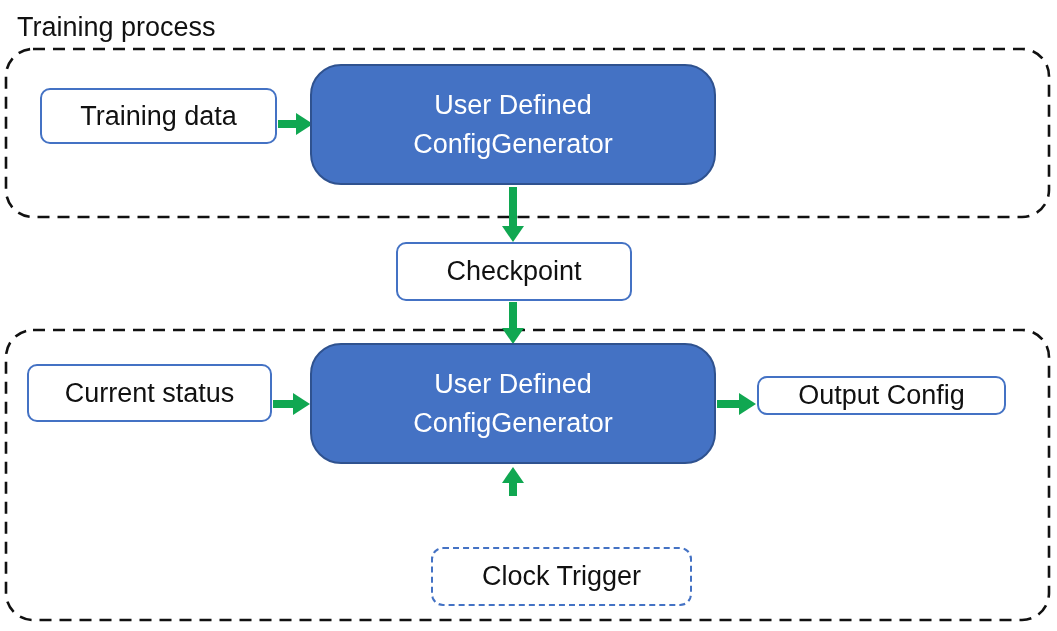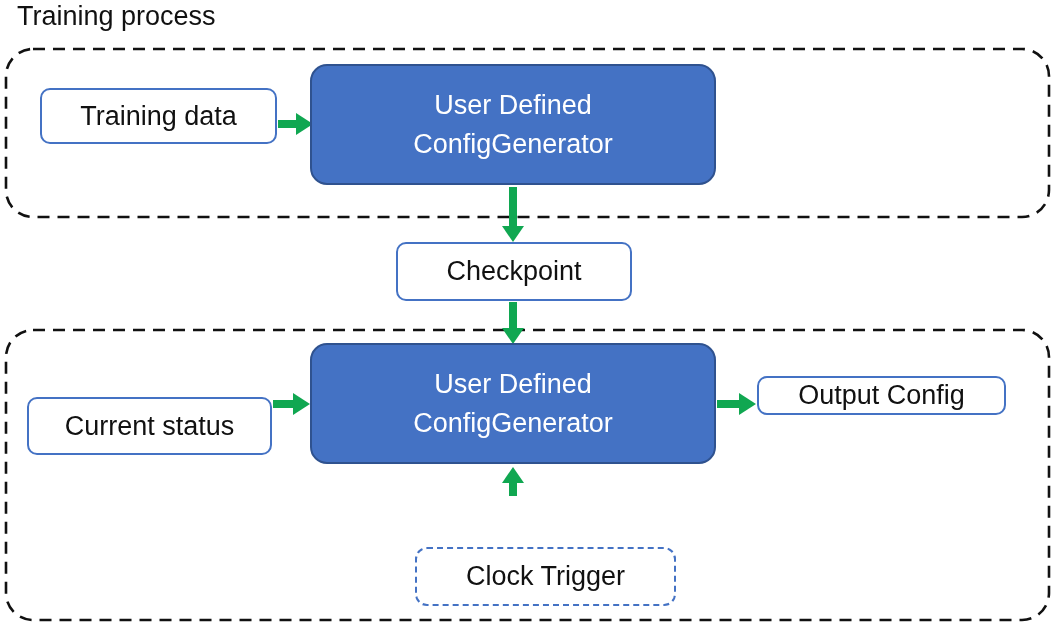--- a/index.html
+++ b/index.html
@@ -53,7 +53,7 @@
     border-radius: 12px;
     color: #111111;
   }
-  #title-training   { left: 17px; top: 1px; }
+  #title-training   { left: 17px; top: 12px; }
   #title-inference  { left: 17px; top: 284px; }
 
   #box-training-data { left: 40px;  top: 88px;  width: 237px; height: 56px; }

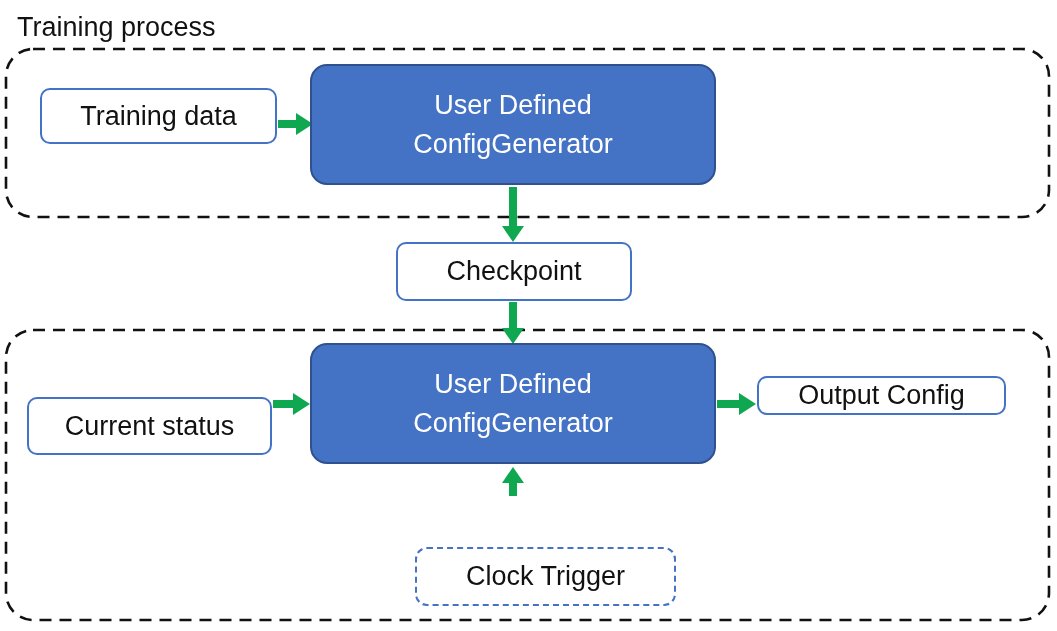--- a/index.html
+++ b/index.html
@@ -44,7 +44,7 @@
   .blue-box {
     background: #4472C4;
     border: 2px solid #2F528F;
-    border-radius: 17px;
+    border-radius: 31px;
     color: #ffffff;
     line-height: 1.42;
   }

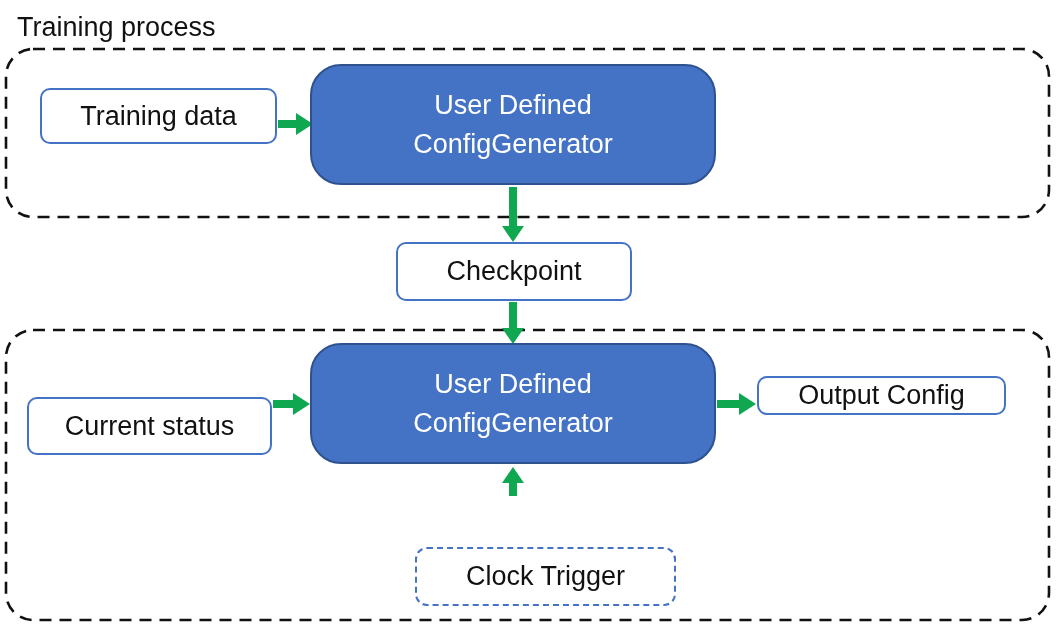--- a/index.html
+++ b/index.html
@@ -59,7 +59,7 @@
   #box-training-data { left: 40px;  top: 88px;  width: 237px; height: 56px; }
   #box-generator-training { left: 310px; top: 64px; width: 406px; height: 121px; }
   #box-checkpoint   { left: 396px; top: 242px; width: 236px; height: 59px; }
-  #box-current-status { left: 27px; top: 397px; width: 245px; height: 58px; }
+  #box-current-status { left: 27px; top: 364px; width: 245px; height: 58px; }
   #box-generator-inference { left: 310px; top: 343px; width: 406px; height: 121px; }
   #box-output-config { left: 757px; top: 376px; width: 249px; height: 39px; }
   #box-log-trigger  { left: 359px; top: 497px; width: 252px; height: 60px; z-index: 3; }

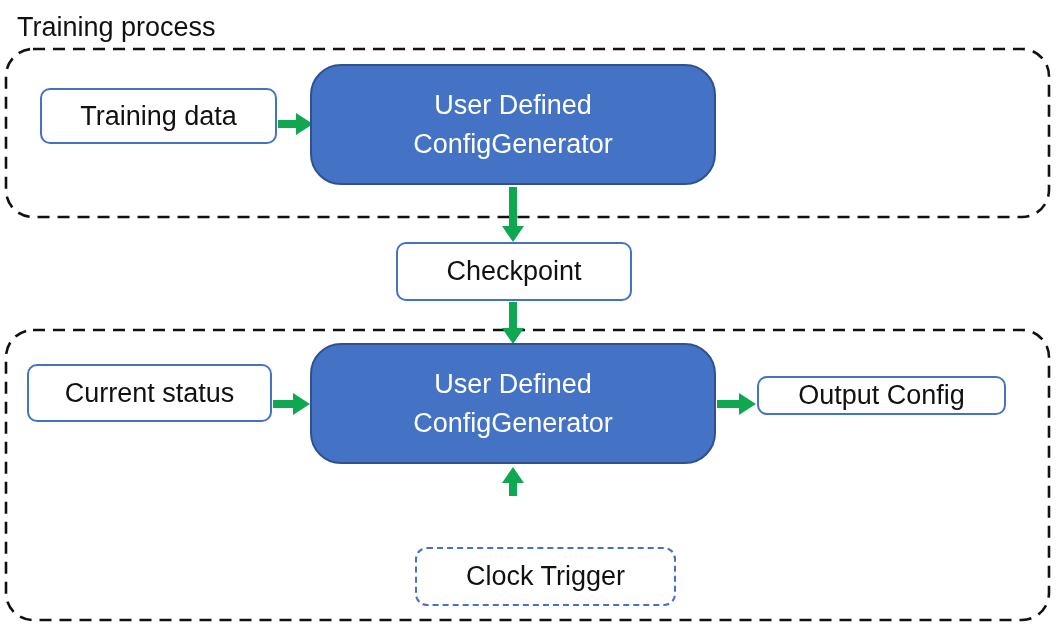--- a/index.html
+++ b/index.html
@@ -63,7 +63,7 @@
   #box-generator-inference { left: 310px; top: 343px; width: 406px; height: 121px; }
   #box-output-config { left: 757px; top: 376px; width: 249px; height: 39px; }
   #box-log-trigger  { left: 359px; top: 497px; width: 252px; height: 60px; z-index: 3; }
-  #box-clock-trigger{ left: 415px; top: 547px; width: 261px; height: 59px; z-index: 4; }
+  #box-clock-trigger{ left: 431px; top: 547px; width: 261px; height: 59px; z-index: 4; }
 </style>
 </head>
 <body>

